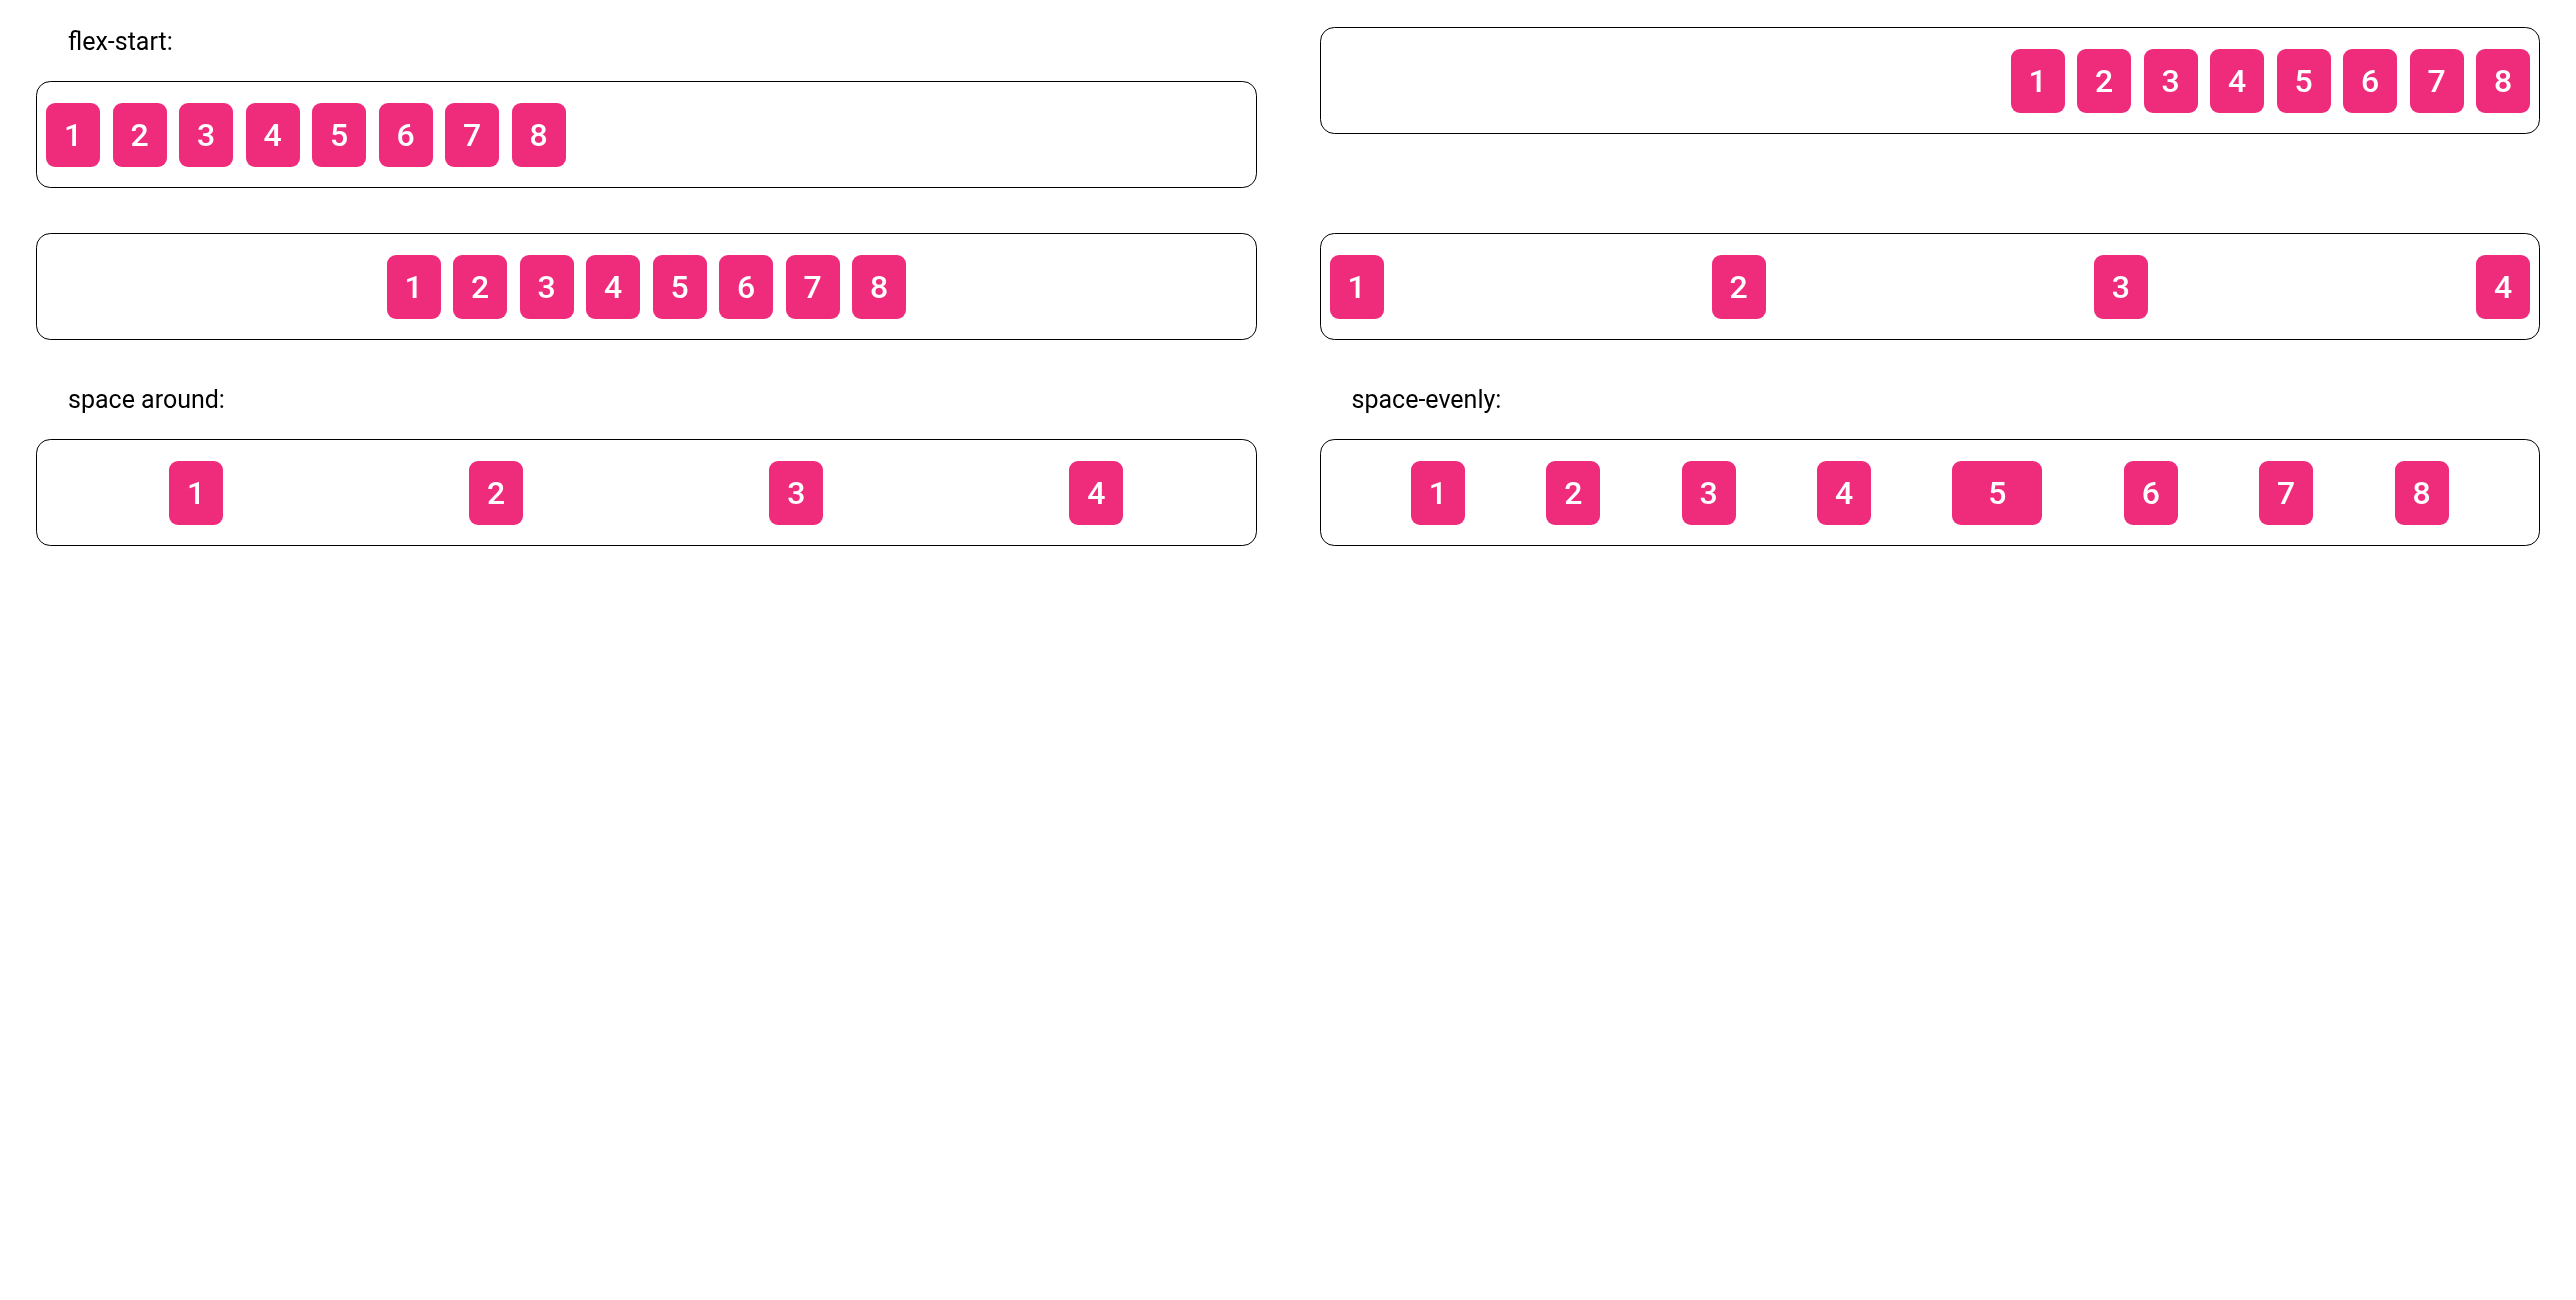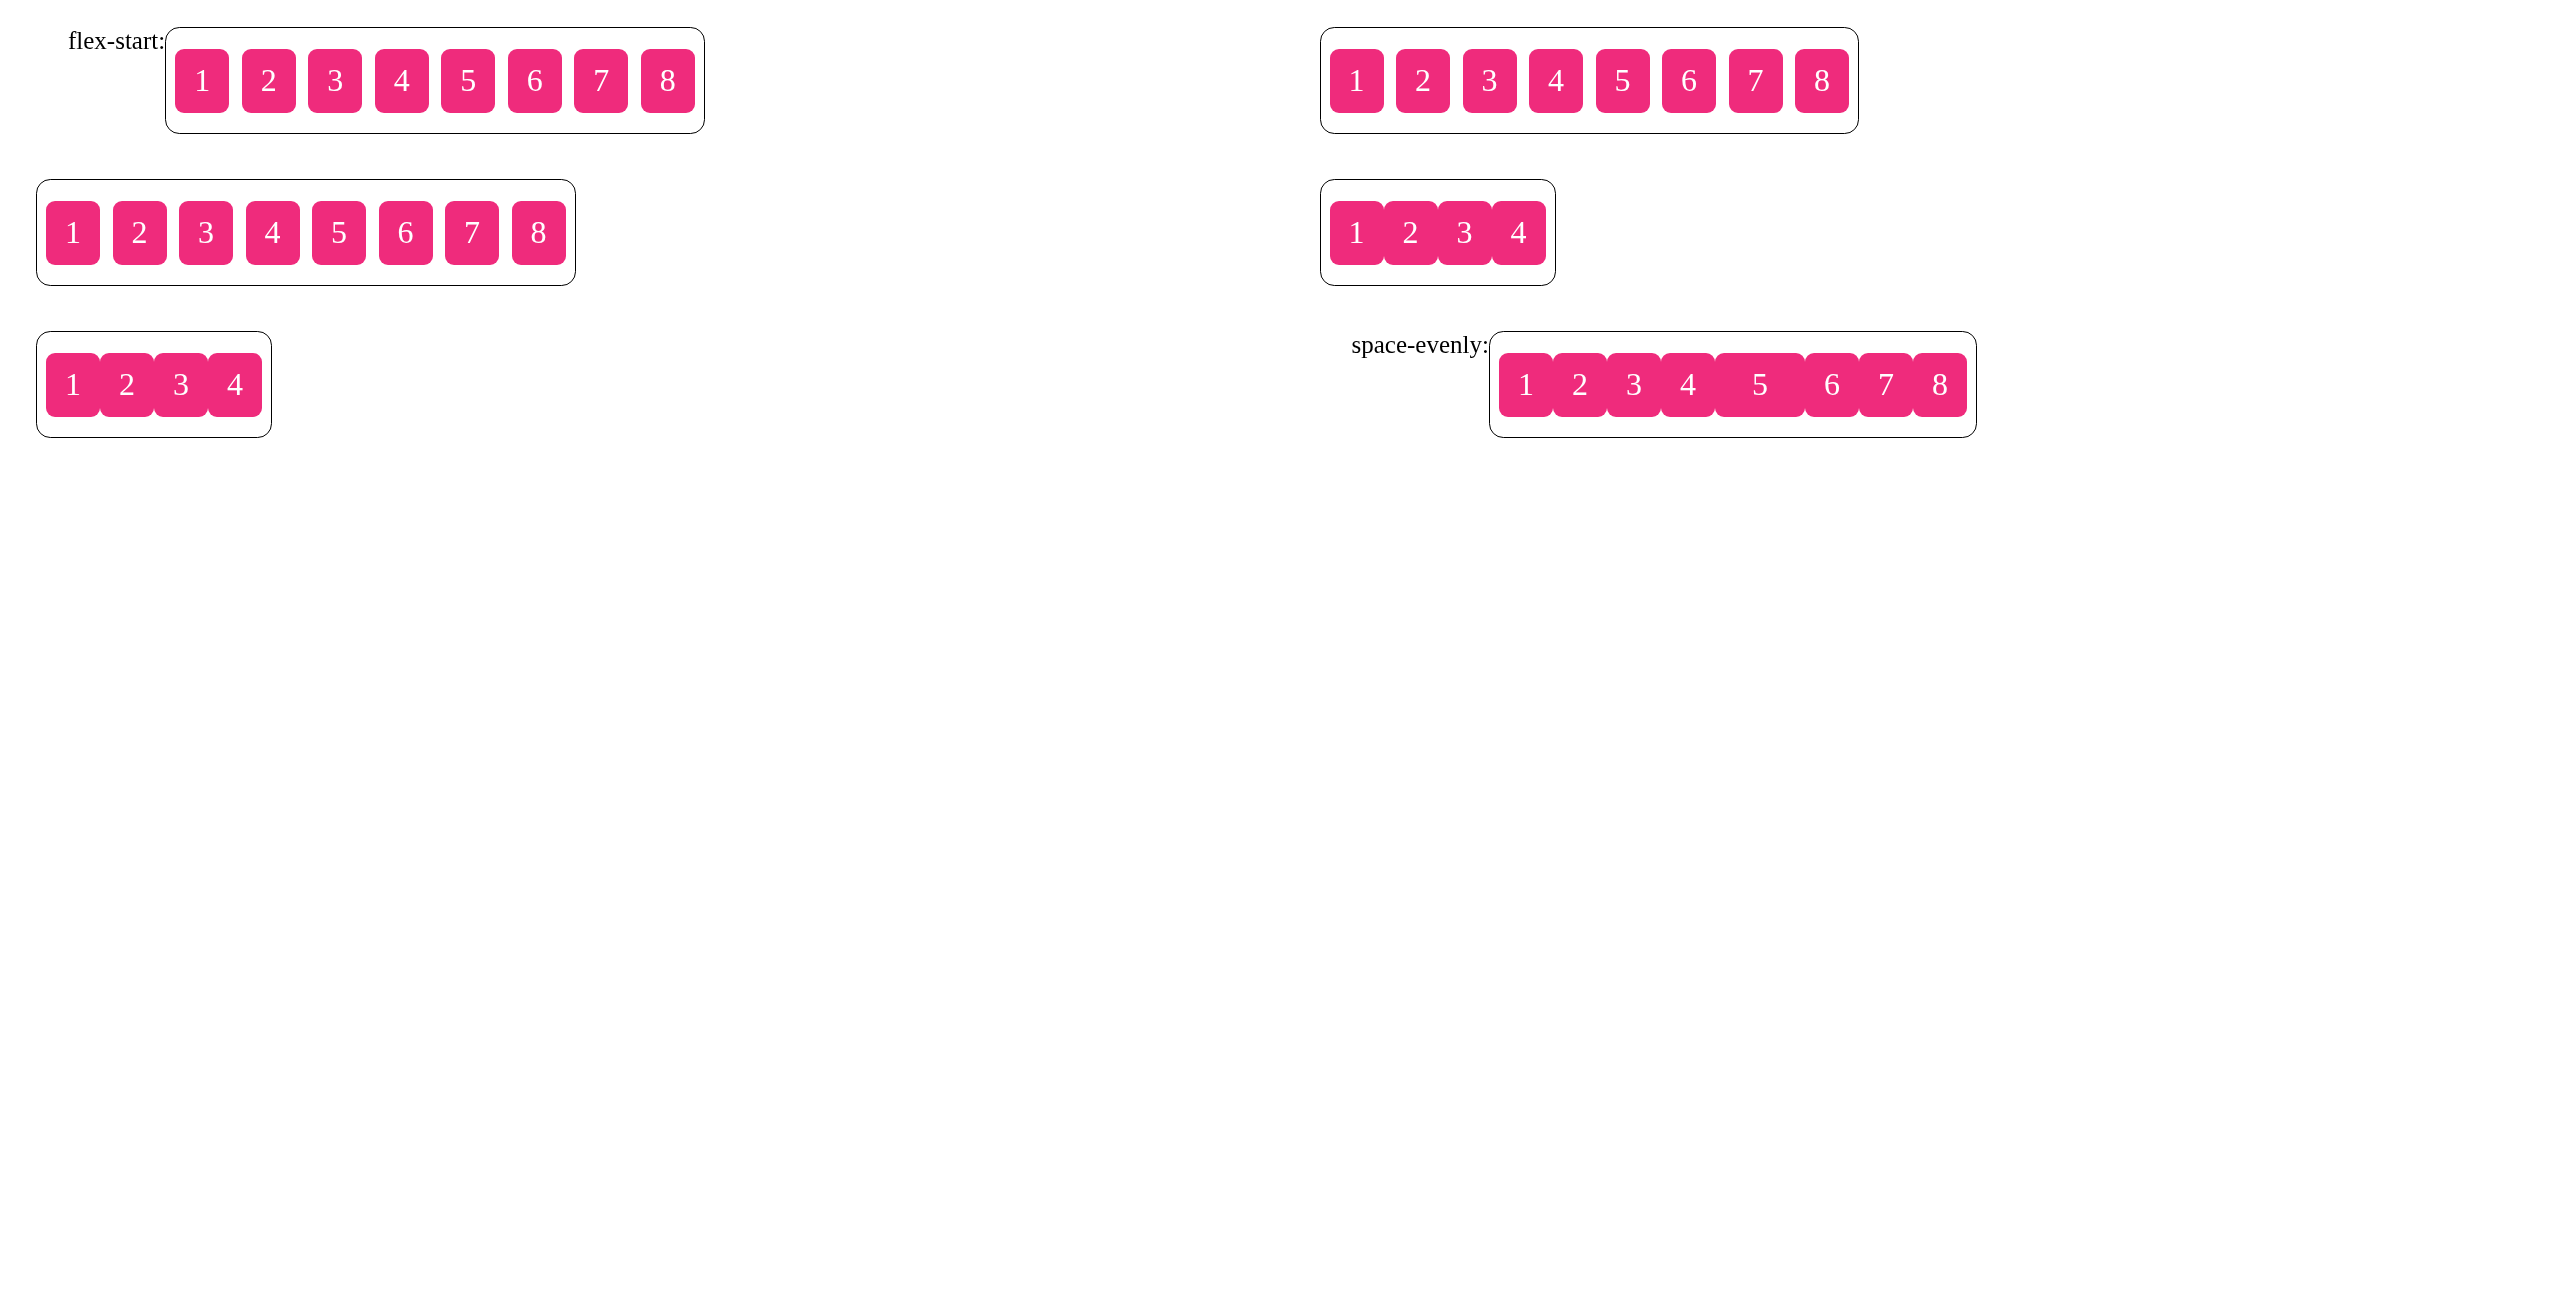--- a/index.html
+++ b/index.html
@@ -19,8 +19,7 @@
     }
     .example {
       display: flex;
-      flex-direction: row;
-      font-family: Liberation Serif, serif;
+      flex-direction: column;
     }
     .label {
       font-size: 25px;

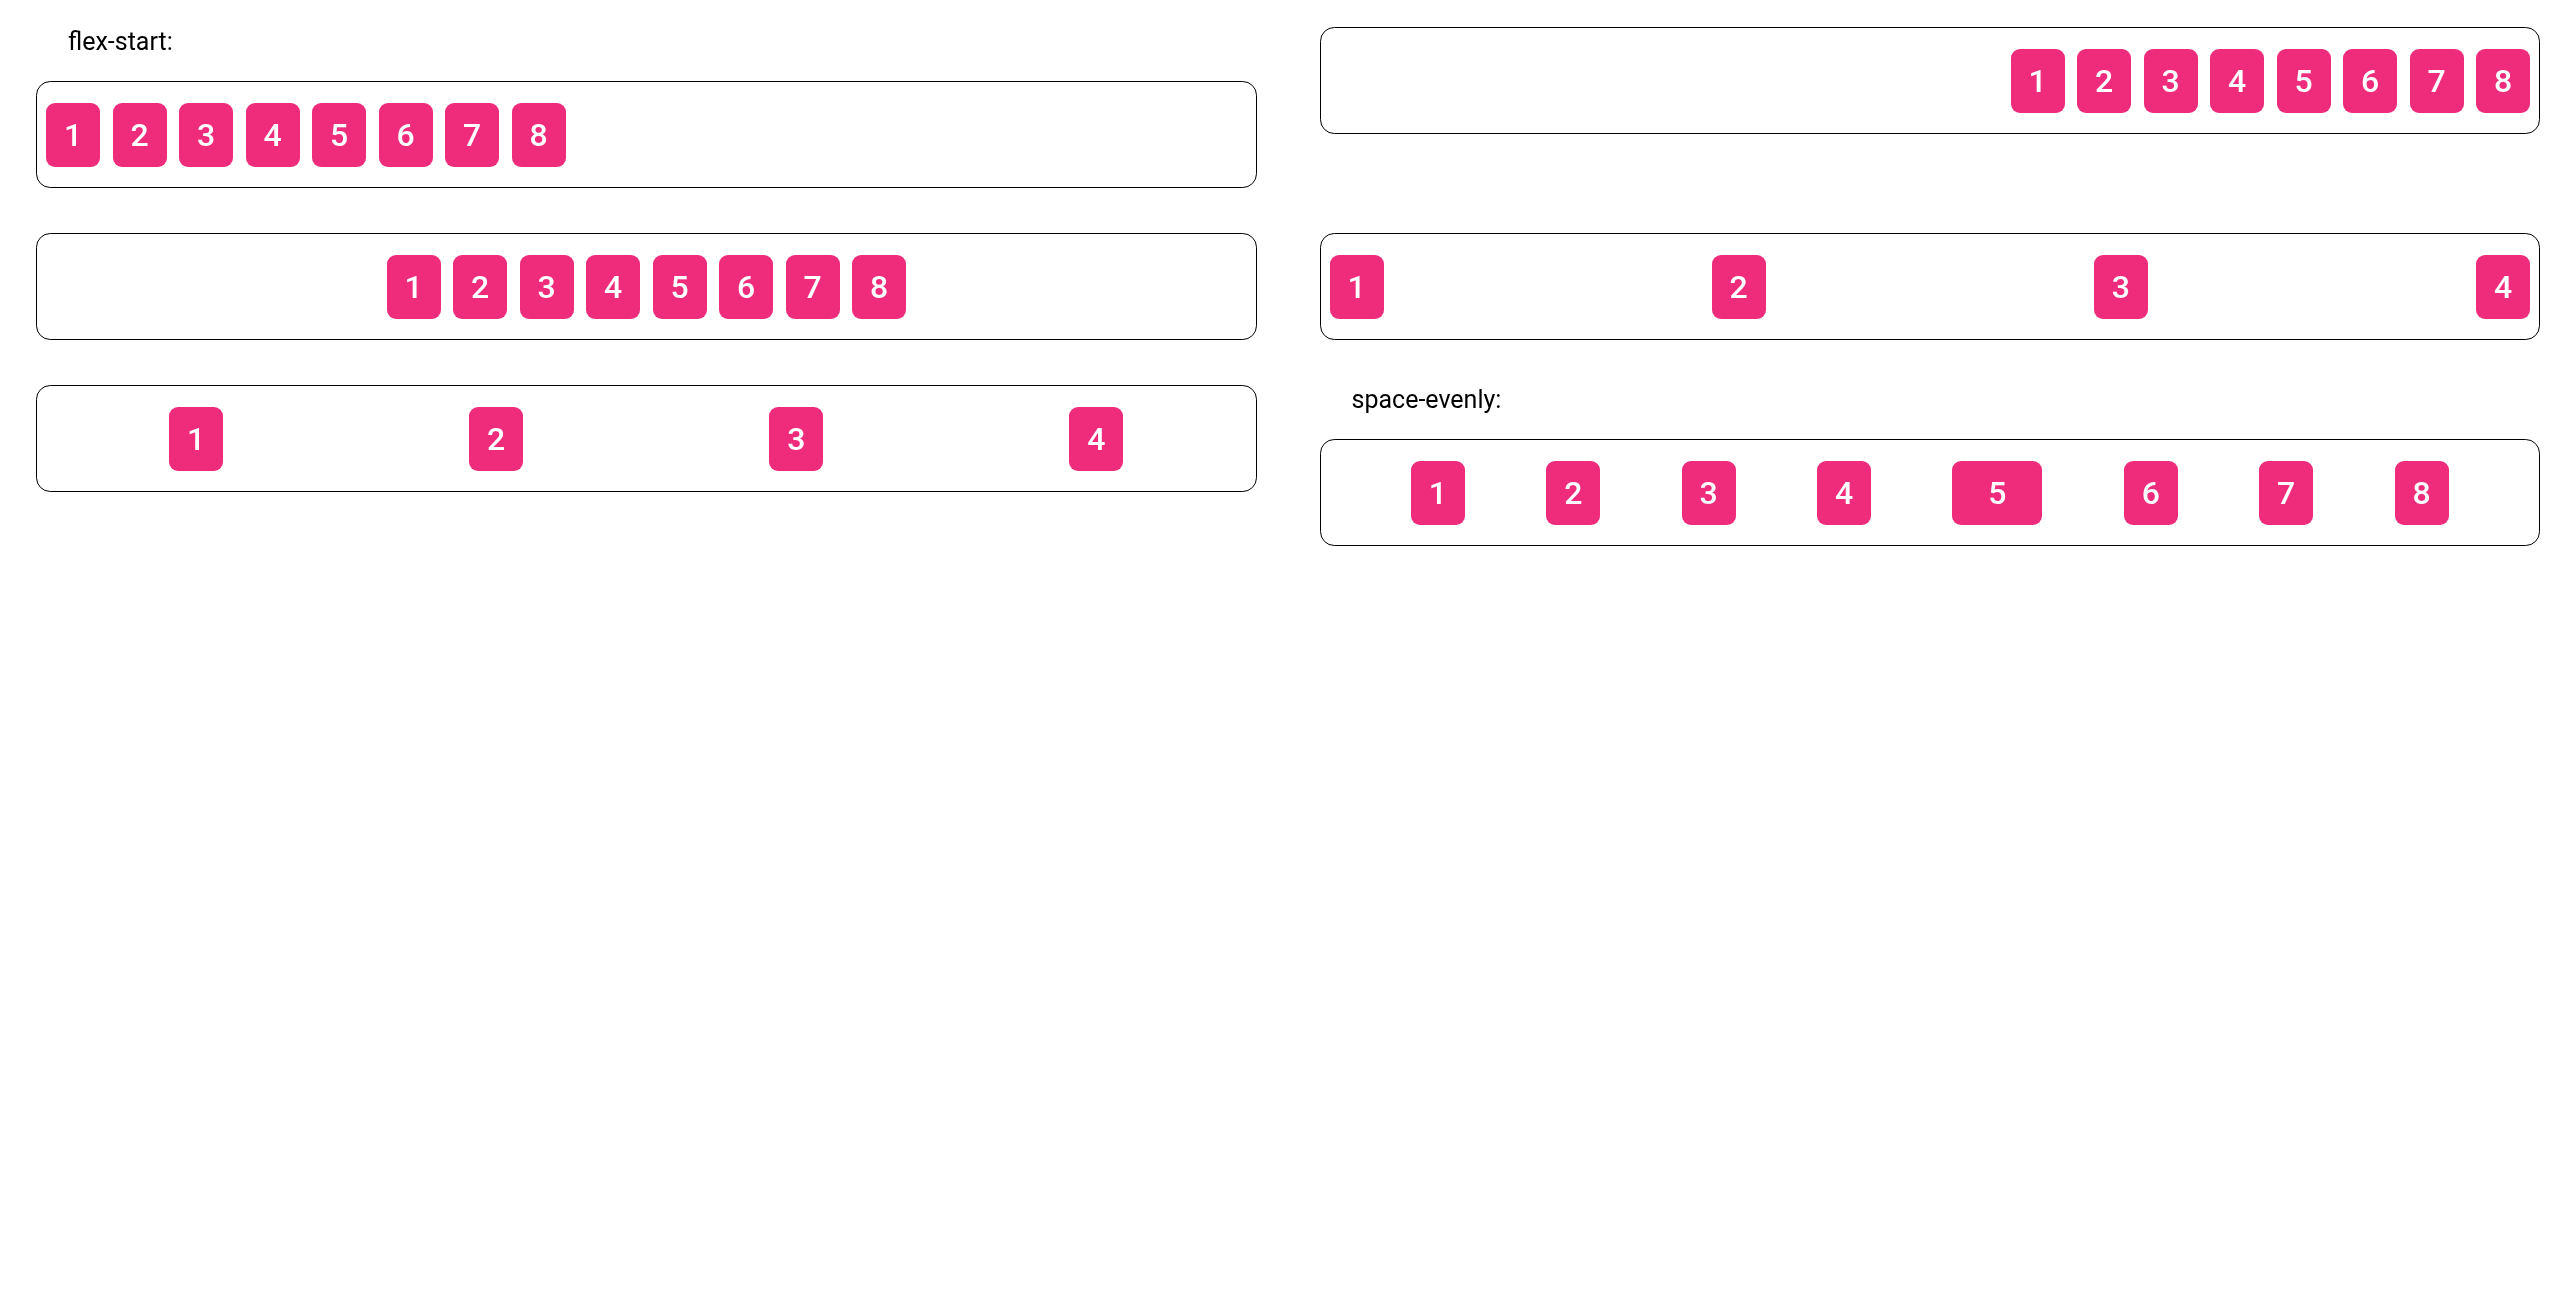--- a/index.html
+++ b/index.html
@@ -115,6 +115,7 @@
   </div>
 
   <div class="example">
+    <div class="label">space around:</div>
     <div class="flex-container space-around">
       <div class="item">1</div>
       <div class="item">2</div>

